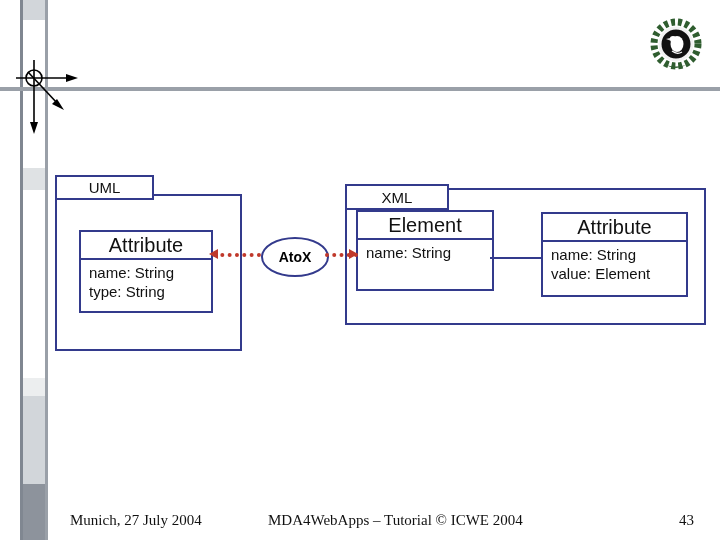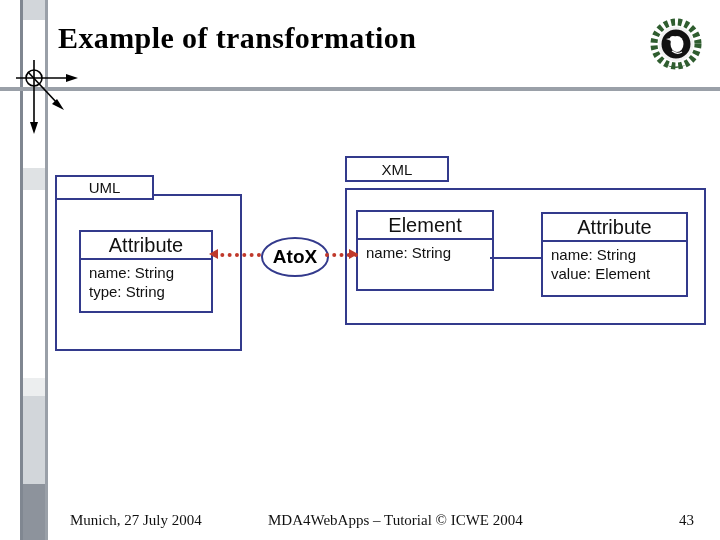--- a/index.html
+++ b/index.html
@@ -122,7 +122,6 @@
     </svg>
   </div>
 
-  <div class="title">Example of transformation</div>
 
   <div class="crest">
     <svg width="56" height="56" viewBox="0 0 56 56">

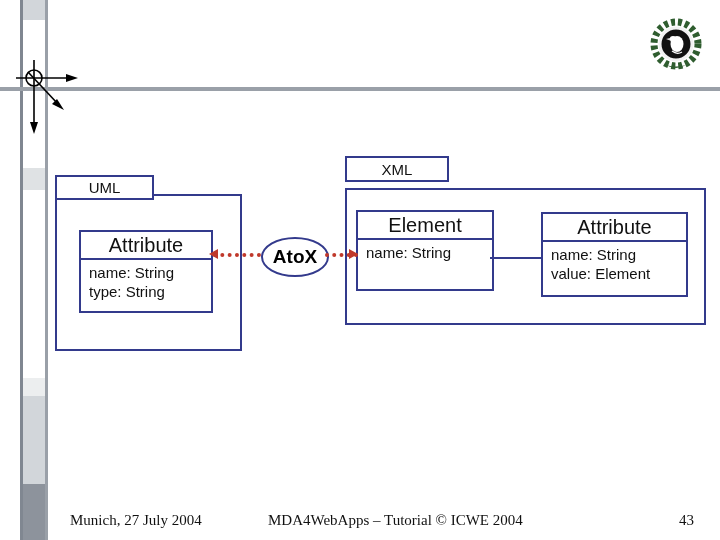--- a/index.html
+++ b/index.html
@@ -51,7 +51,7 @@
   .uml-tab{left:55px;top:175px;width:95px;height:21px;}
 
   .xml-body{left:345px;top:188px;width:357px;height:133px;}
-  .xml-tab{left:345px;top:156px;width:100px;height:22px;}
+  .xml-tab{left:345px;top:184px;width:100px;height:22px;}
 
   .cls{position:absolute;border:2px solid #333a8c;background:#ffffff;}
   .cls .cname{

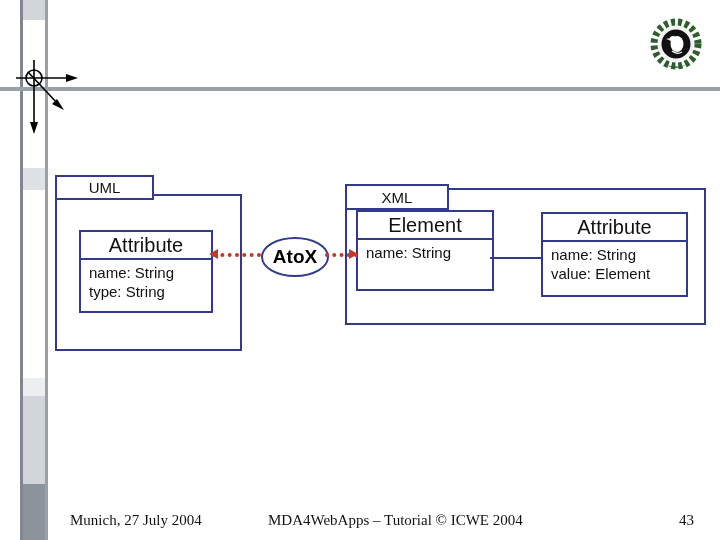--- a/index.html
+++ b/index.html
@@ -78,7 +78,7 @@
     position:absolute;left:261px;top:237px;width:64px;height:36px;
     border:2px solid #333a8c;border-radius:50%;background:#ffffff;
     display:flex;align-items:center;justify-content:center;
-    font-size:19px;font-weight:bold;color:#000;
+    font-size:14px;font-weight:bold;color:#000;
   }
   .arrowhead{position:absolute;width:0;height:0;}
   .ah-left{left:209px;top:249px;border-top:5px solid transparent;

